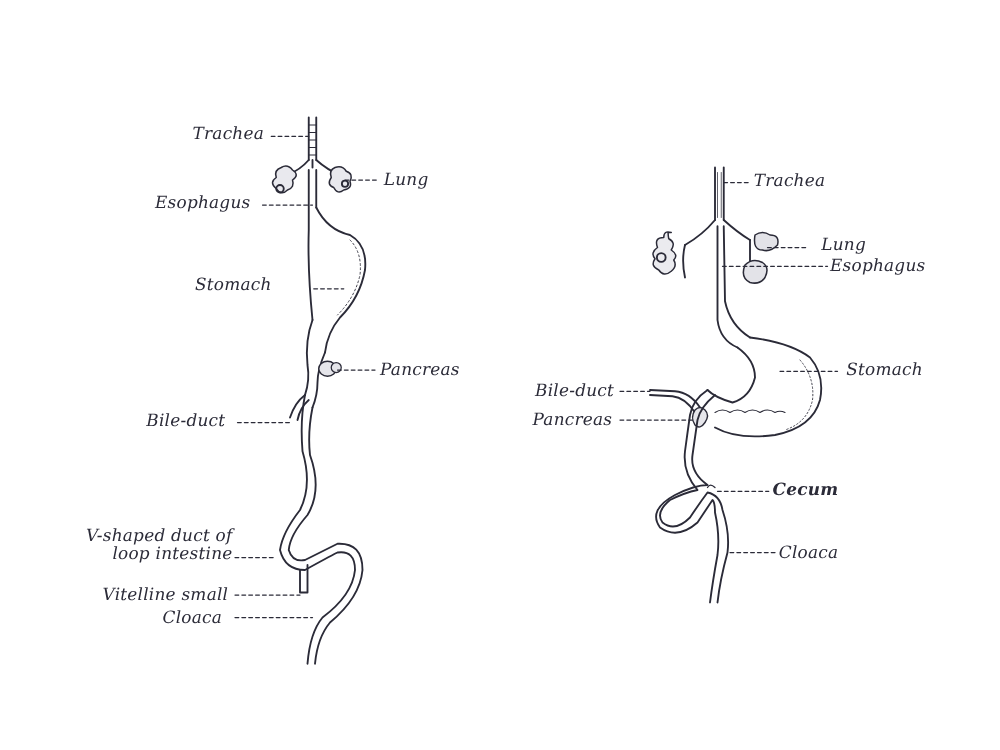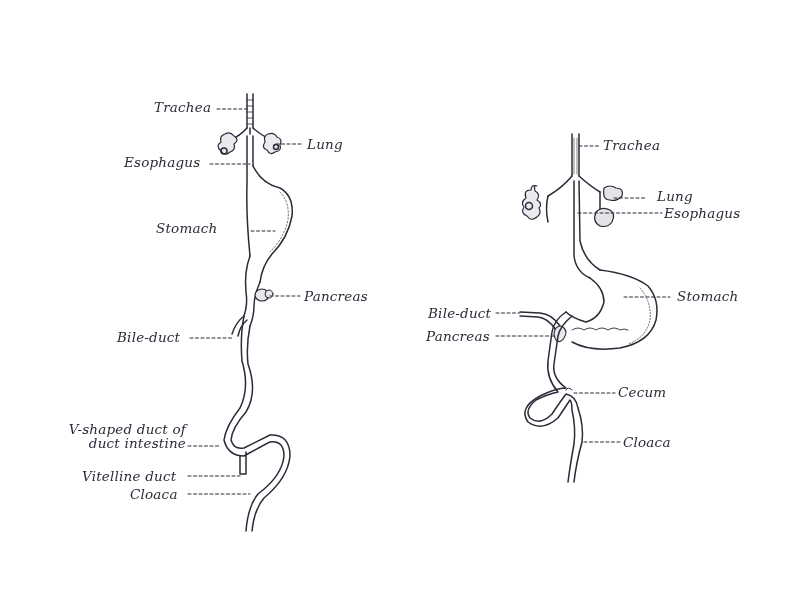--- a/index.html
+++ b/index.html
@@ -166,7 +166,7 @@
   <div class="lbl" style="left:677px; top:273px;">Stomach</div>
   <div class="lbl" style="left:428px; top:290px;">Bile-duct</div>
   <div class="lbl" style="left:426px; top:313px;">Pancreas</div>
-  <div class="lbl" style="left:618px; top:369px;">Cecum</div>
+  <div class="lbl" style="left:618px; top:369px;font-weight:bold;">Cecum</div>
   <div class="lbl" style="left:623px; top:419px;">Cloaca</div>
 
 </div>

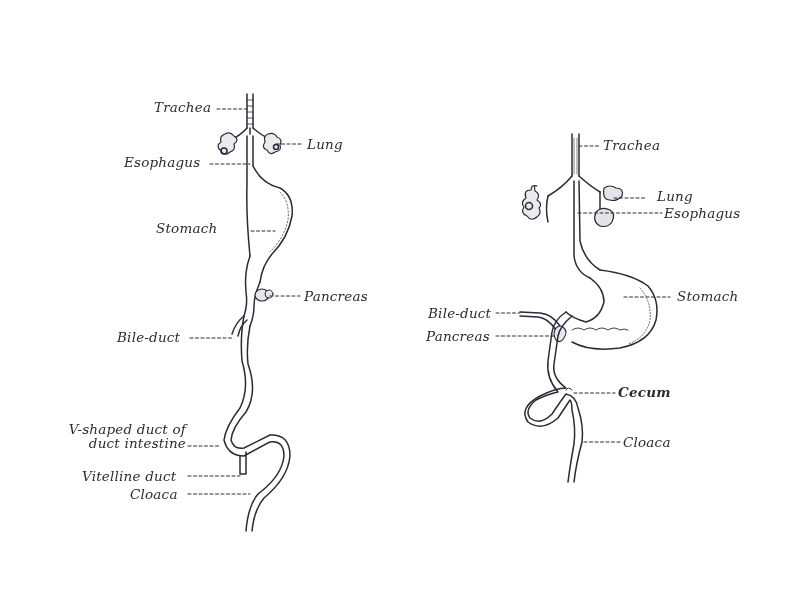--- a/index.html
+++ b/index.html
@@ -155,7 +155,7 @@
   <div class="lbl" style="left:117px; top:314px;">Bile-duct</div>
   <div class="lbl multi" style="left:62px; top:406px; width:124px;">
     <div>V-shaped duct of</div>
-    <div>duct intestine</div>
+    <div>loop intestine</div>
   </div>
   <div class="lbl" style="left:82px; top:453px;">Vitelline duct</div>
   <div class="lbl" style="left:130px; top:471px;">Cloaca</div>

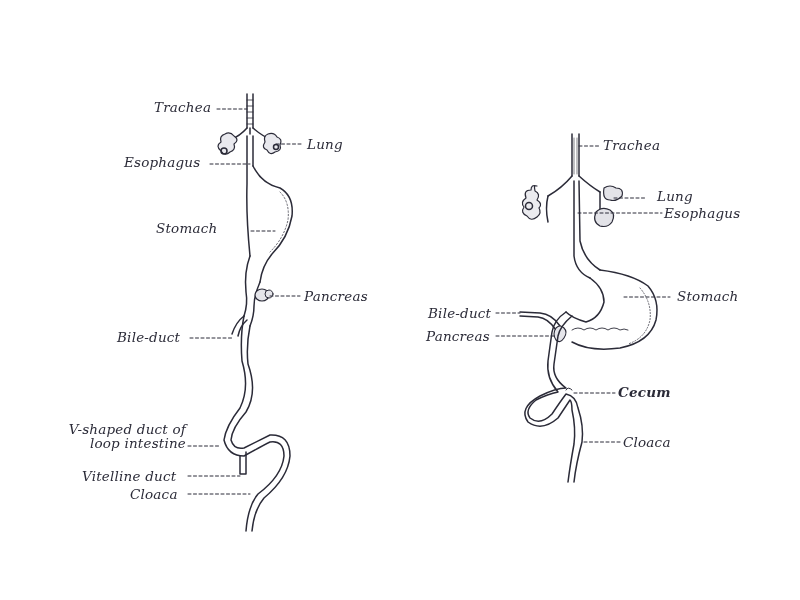--- a/index.html
+++ b/index.html
@@ -157,7 +157,7 @@
     <div>V-shaped duct of</div>
     <div>loop intestine</div>
   </div>
-  <div class="lbl" style="left:82px; top:453px;">Vitelline duct</div>
+  <div class="lbl" style="left:82px; top:453px;">Vitelline small</div>
   <div class="lbl" style="left:130px; top:471px;">Cloaca</div>
 
   <div class="lbl" style="left:603px; top:122px;">Trachea</div>

